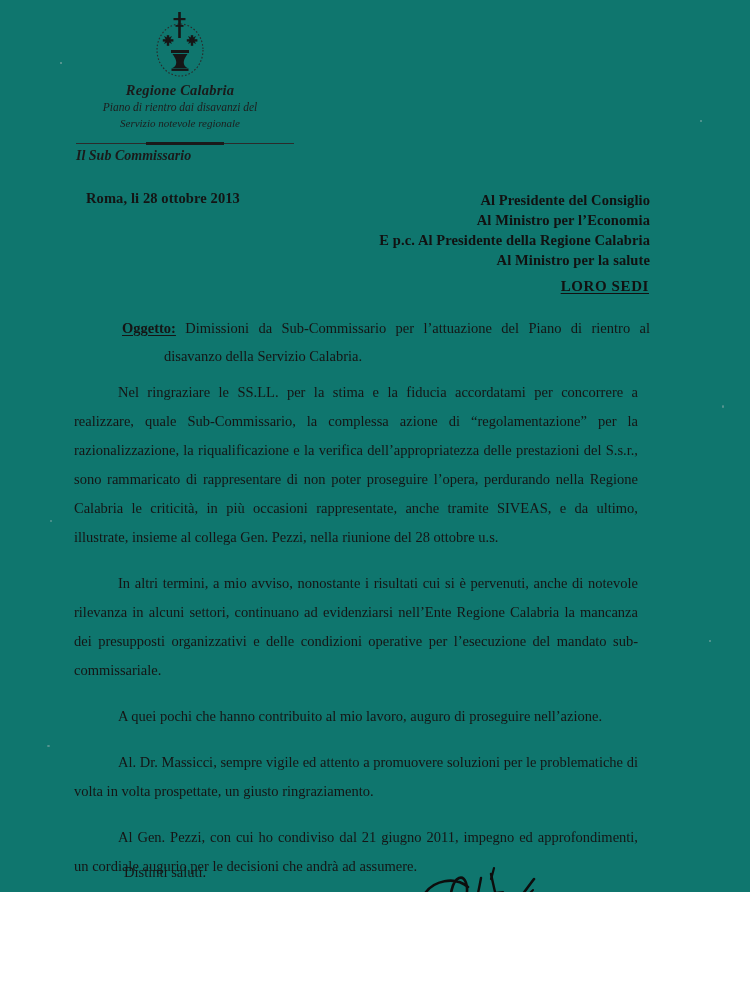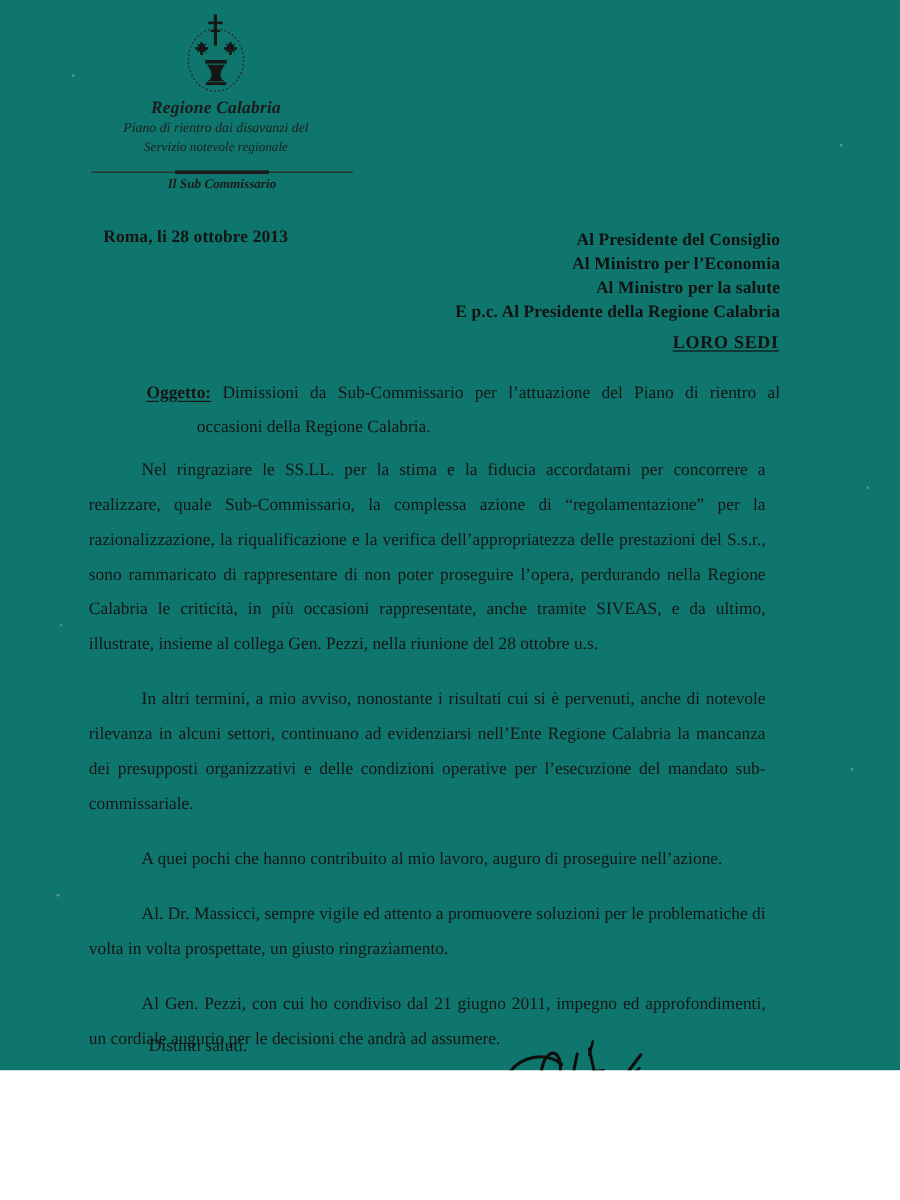--- a/index.html
+++ b/index.html
@@ -84,11 +84,11 @@
     left: 76px;
     top: 148px;
     width: 218px;
-    text-align: center;
+    text-align: left;
     font-family: "Liberation Serif", "DejaVu Serif", serif;
     font-style: italic;
     font-weight: bold;
-    font-size: 11px;
+    font-size: 14px;
     color: #1a1a1a;
   }
 

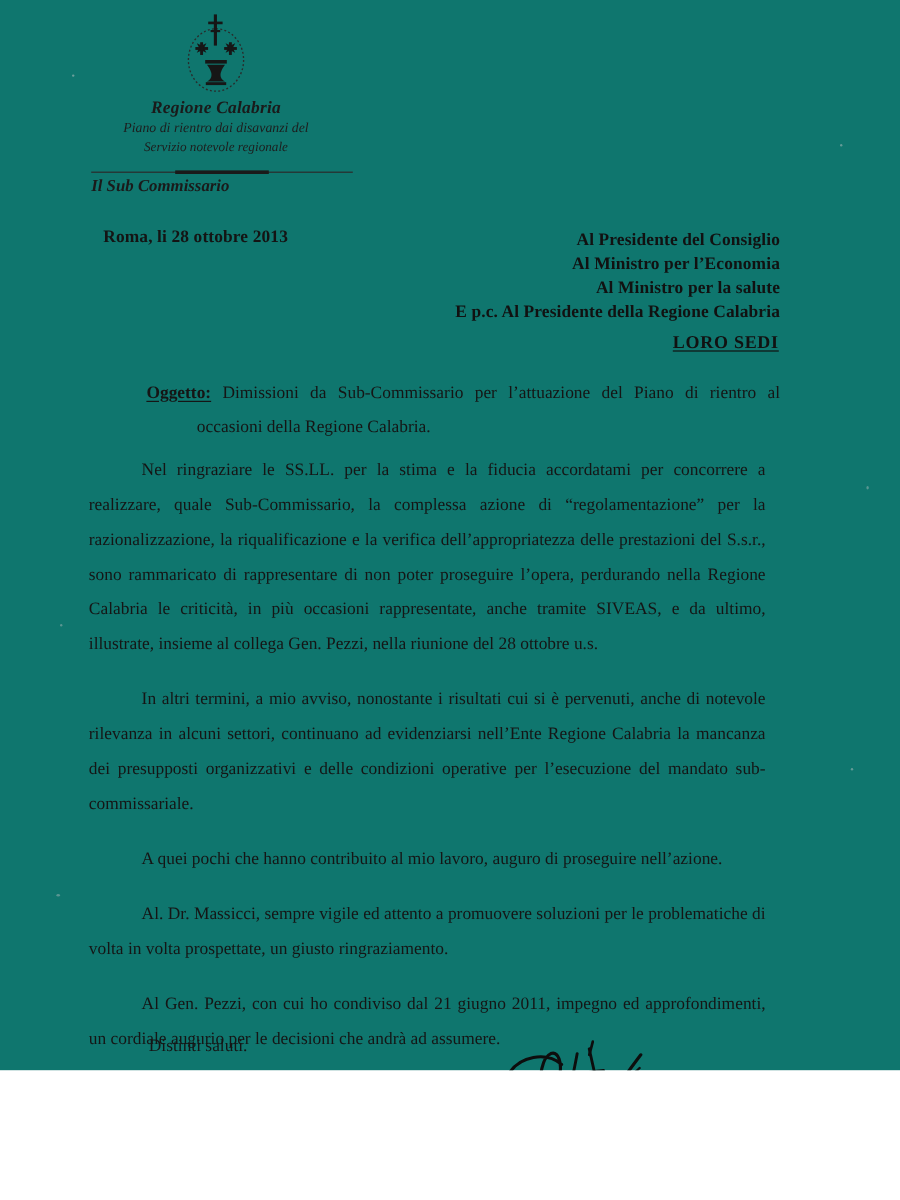--- a/index.html
+++ b/index.html
@@ -249,8 +249,8 @@
   <div class="recipients">
     <div>Al Presidente del Consiglio</div>
     <div>Al Ministro per l’Economia</div>
+    <div>E p.c. Al Presidente della Regione Calabria</div>
     <div>Al Ministro per la salute</div>
-    <div>E p.c. Al Presidente della Regione Calabria</div>
   </div>
   <div class="loro-sedi">LORO SEDI</div>
 

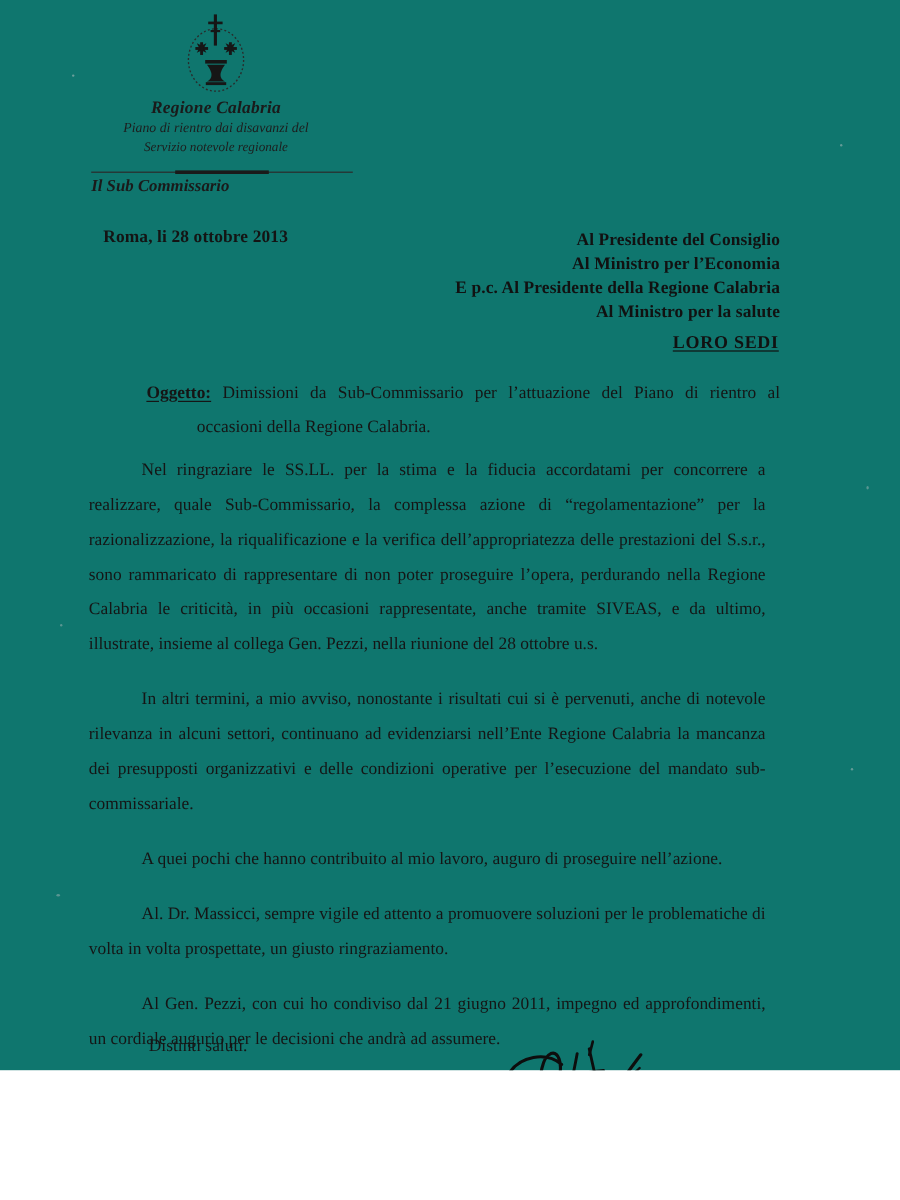--- a/index.html
+++ b/index.html
@@ -259,7 +259,7 @@
       <span class="oggetto-label">Oggetto:</span>
       <span>Dimissioni da Sub-Commissario per l’attuazione del Piano di rientro al</span>
     </div>
-    <div class="oggetto-line2">occasioni della Regione Calabria.</div>
+    <div class="oggetto-line2">disavanzo della Servizio Calabria.</div>
   </div>
 
   <div class="body-block">

